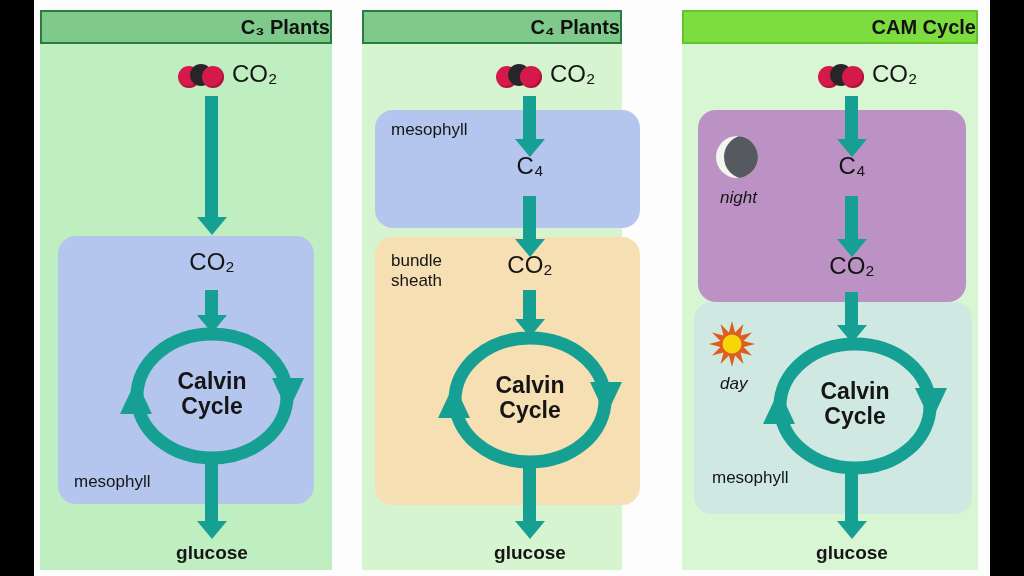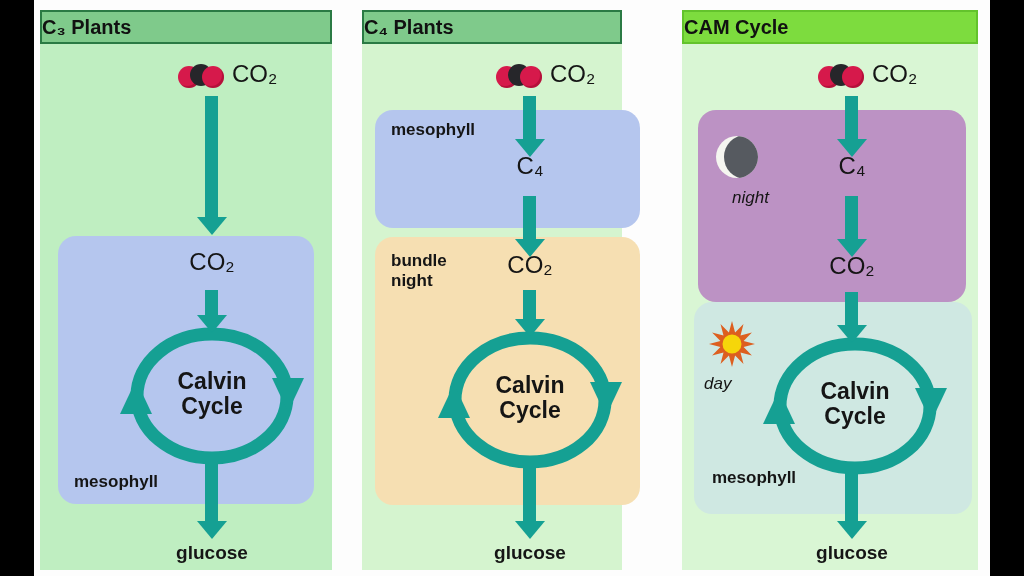--- a/index.html
+++ b/index.html
@@ -10,7 +10,7 @@
 
   .panel{position:absolute;top:10px;height:560px;box-sizing:border-box;}
   .phead{box-sizing:border-box;height:34px;border:2px solid #2a7a44;background:#7fca8b;
-         display:flex;align-items:center;justify-content:flex-start;
+         display:flex;align-items:center;justify-content:flex-end;
          font-weight:bold;font-size:20px;color:#111;}
   .phead.cam{background:#7ddc3e;border-color:#63c32c;}
   .pbody{position:absolute;left:0;top:34px;width:100%;height:526px;}

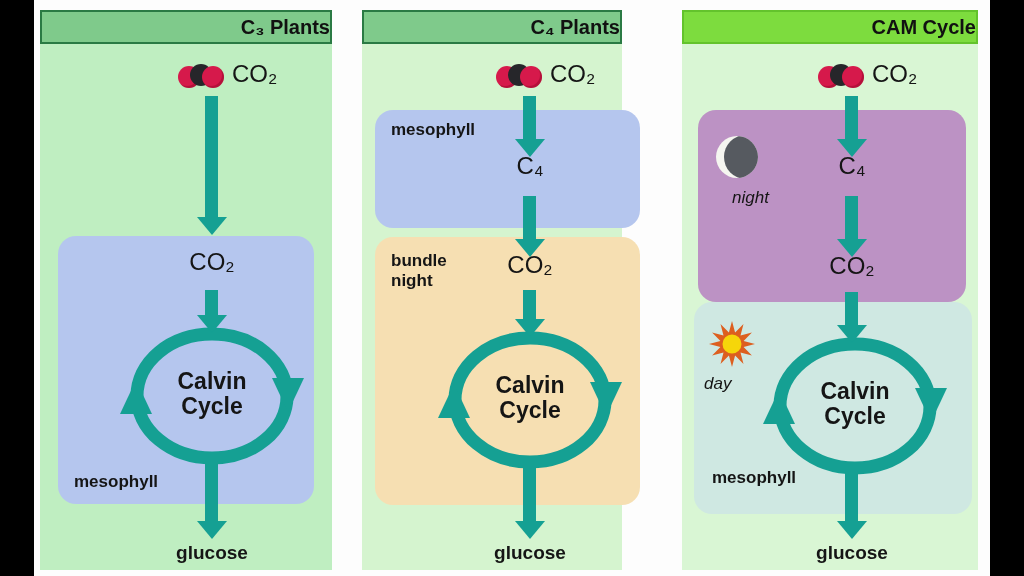--- a/index.html
+++ b/index.html
@@ -26,7 +26,7 @@
   .ctr{text-align:center;white-space:nowrap;}
   .cyctxt{position:absolute;font-weight:bold;font-size:23px;line-height:1.08;
           text-align:center;z-index:6;}
-  .rlabel{position:absolute;font-weight:bold;font-size:17px;z-index:6;line-height:1.15;}
+  .rlabel{position:absolute;font-weight:normal;font-size:17px;z-index:6;line-height:1.15;}
   .itlabel{position:absolute;font-style:italic;font-size:17px;z-index:6;}
   .outlbl{position:absolute;font-weight:bold;font-size:19px;text-align:center;width:120px;z-index:6;}
 

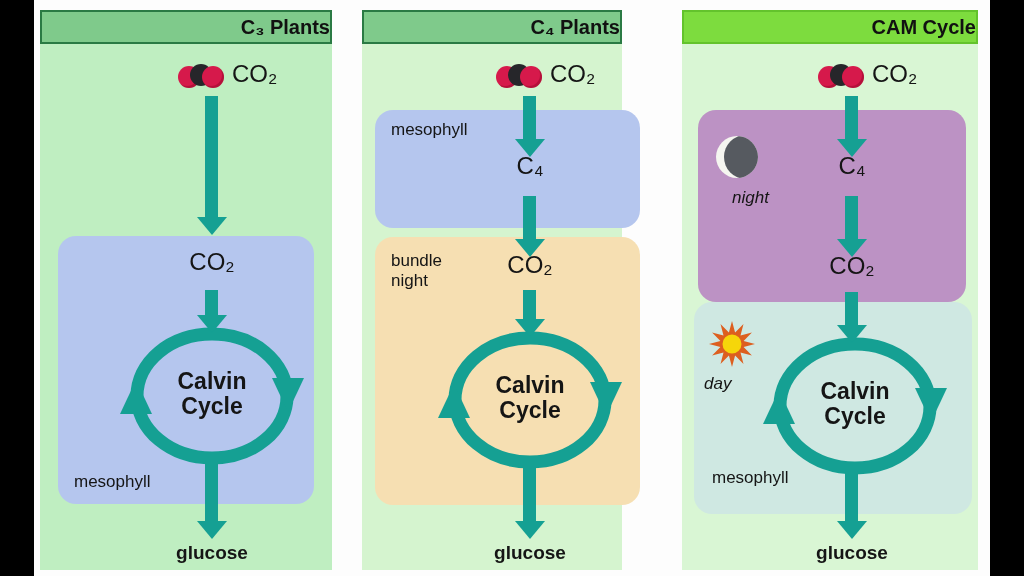--- a/index.html
+++ b/index.html
@@ -153,7 +153,7 @@
         <span class="moon" style="left:18px;top:26px;">
             <i></i>
           </span>
-        <div class="itlabel" style="left:34px;top:78px;font-style:italic;">night</div>
+        <div class="itlabel" style="left:22px;top:78px;font-style:italic;">night</div>
         <div class="co2lbl ctr" style="left:104px;top:42px;width:100px;">C₄</div>
         <div class="co2lbl ctr" style="left:104px;top:142px;width:100px;">CO₂</div>
       </div>

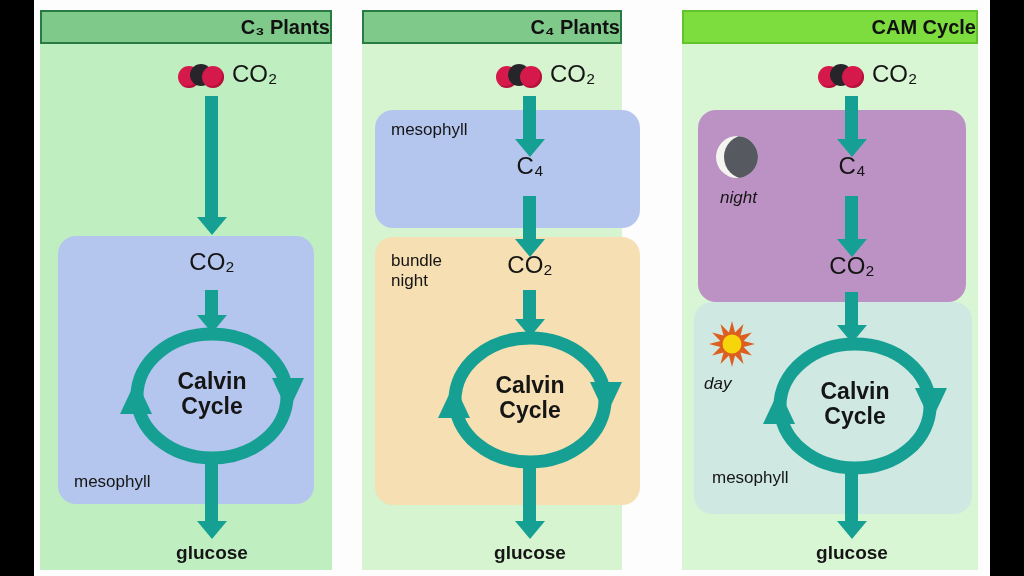--- a/index.html
+++ b/index.html
@@ -113,7 +113,7 @@
         </div>
 
       <div class="rbox" style="left:13px;top:193px;width:265px;height:268px;background:#f6dfb2;">
-        <div class="rlabel" style="left:16px;top:14px;width:88px;">bundle night</div>
+        <div class="rlabel" style="left:16px;top:14px;width:88px;">bundle sheath</div>
         <div class="co2lbl ctr" style="left:105px;top:14px;width:100px;">CO₂</div>
         <svg class="cyc" style="left:60px;top:85px;" width="190" height="156" viewBox="0 0 190 156">
           <ellipse cx="95" cy="78" rx="75" ry="62" fill="none" stroke="#15a093" stroke-width="13"></ellipse>

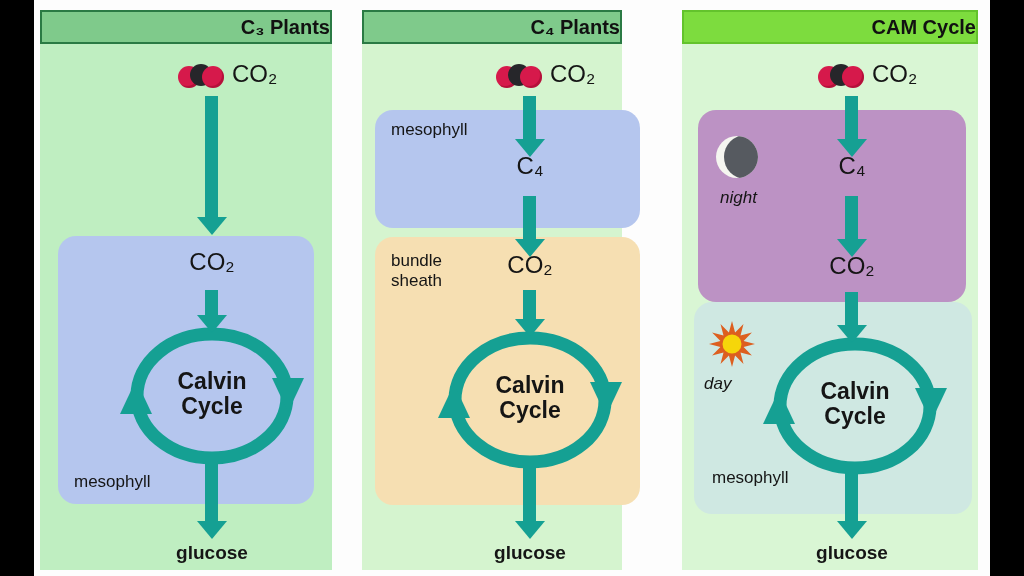--- a/index.html
+++ b/index.html
@@ -167,7 +167,7 @@
           <polygon fill="#dd5f1f" points="47,24 35.6,27.1 43.9,35.5 32.5,32.5 35.5,43.9 27.1,35.6 24,47 20.9,35.6 12.5,43.9 15.5,32.5 4.1,35.5 12.4,27.1 1,24 12.4,20.9 4.1,12.5 15.5,15.5 12.5,4.1 20.9,12.4 24,1 27.1,12.4 35.5,4.1 32.5,15.5 43.9,12.5 35.6,20.9"></polygon>
           <circle cx="24" cy="24" r="10.5" fill="#f6d60a" stroke="#dd5f1f" stroke-width="2"></circle>
         </svg>
-        <div class="itlabel" style="left:10px;top:72px;">day</div>
+        <div class="itlabel" style="left:26px;top:72px;">day</div>
         <svg class="cyc" style="left:66px;top:26px;" width="190" height="156" viewBox="0 0 190 156">
           <ellipse cx="95" cy="78" rx="75" ry="62" fill="none" stroke="#15a093" stroke-width="13"></ellipse>
           <polygon points="155,60 187,60 171,94" fill="#15a093"></polygon>

